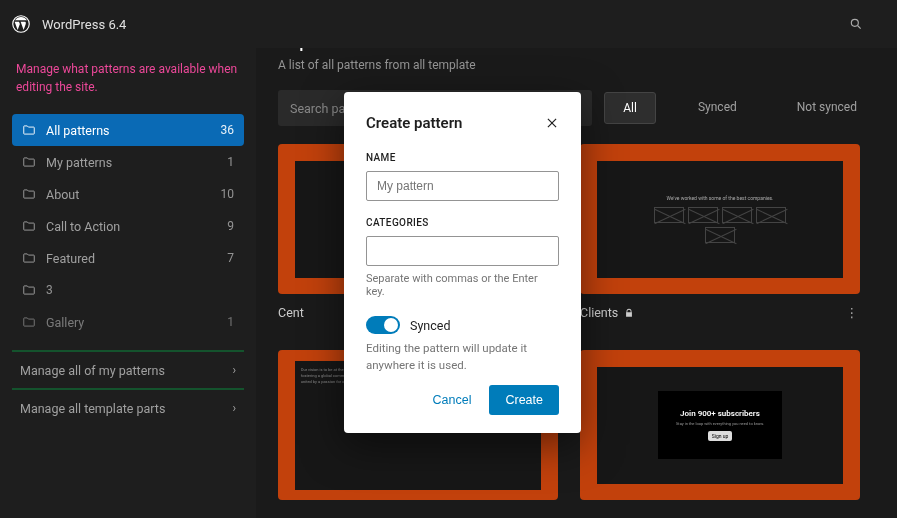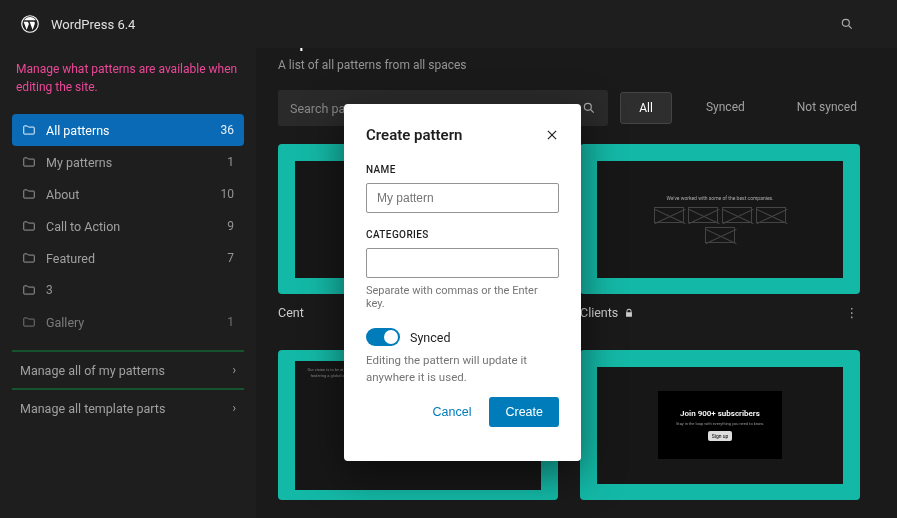--- a/index.html
+++ b/index.html
@@ -17,7 +17,7 @@
     height: 48px;
     display: flex;
     align-items: center;
-    padding: 0 21px;
+    padding: 0 12px;
     background: #1e1e1e;
   }
   .wp-logo { width: 18px; height: 18px; margin-right: 12px; }

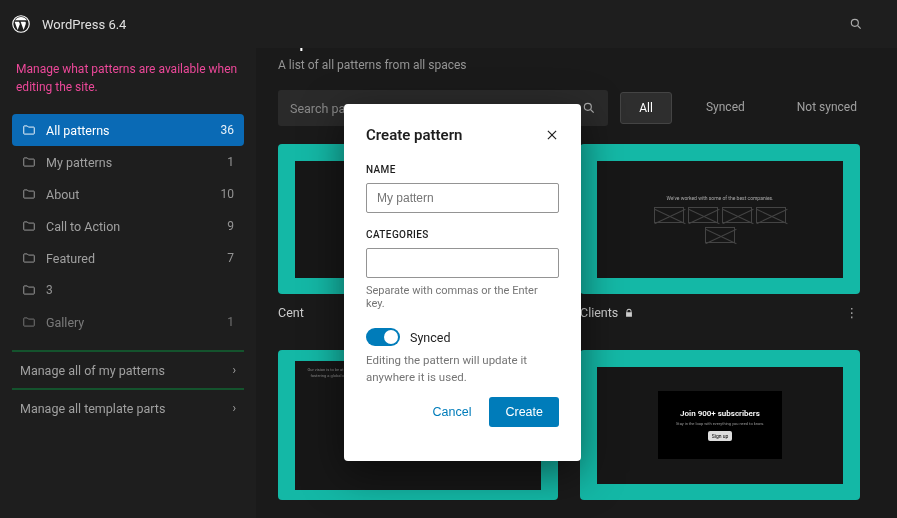--- a/index.html
+++ b/index.html
@@ -272,7 +272,7 @@
 
   <section class="content">
     <h1 class="content-title">All patterns</h1>
-    <div class="content-subtitle">A list of all patterns from all spaces</div>
+    <div class="content-subtitle">A list of all patterns from all template</div>
 
     <div class="toolbar">
       <div class="search-box">

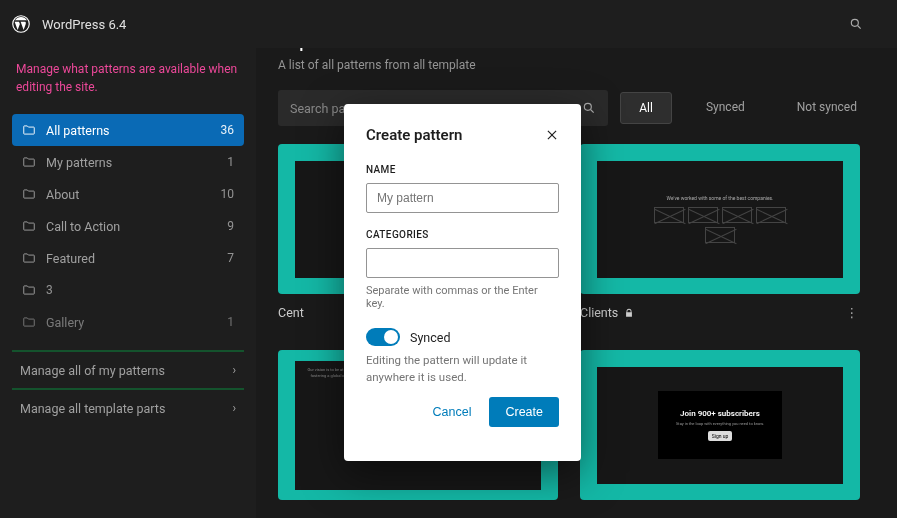--- a/index.html
+++ b/index.html
@@ -94,7 +94,7 @@
     font-size: 12.5px;
   }
   .search-box .sicon { margin-left: auto; width: 14px; height: 14px; }
-  .tabs { display: flex; gap: 16px; }
+  .tabs { display: flex; gap: 24px; }
   .tab {
     padding: 8px 18px;
     font-size: 12px;

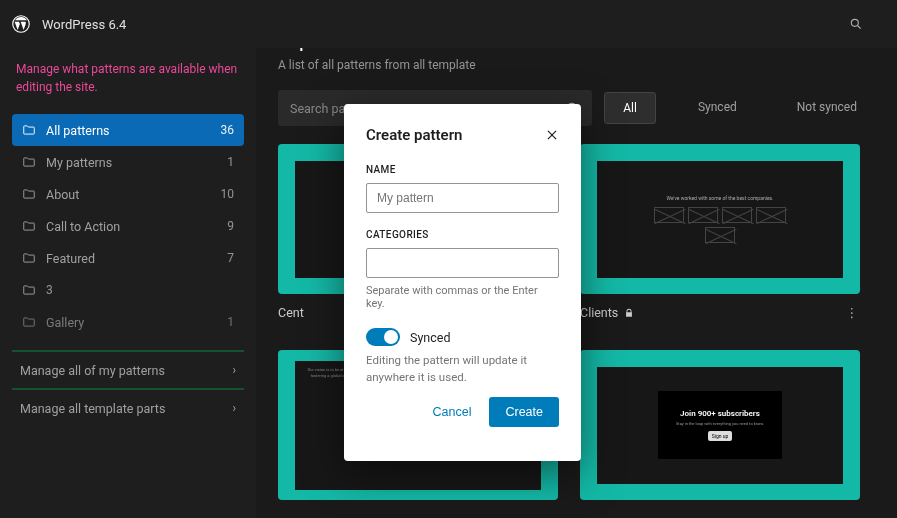--- a/index.html
+++ b/index.html
@@ -147,12 +147,12 @@
   
   .modal {
     position: absolute;
-    left: 344px; top: 104px;
+    left: 344px; top: 92px;
     width: 237px;
     background: #fff;
     border-radius: 4px;
     box-shadow: 0 12px 40px rgba(0,0,0,0.5);
-    padding: 22px 22px 34px 22px;
+    padding: 22px 22px 18px 22px;
     color: #1e1e1e;
   }
   .modal-head { display: flex; align-items: center; margin-bottom: 20px; }

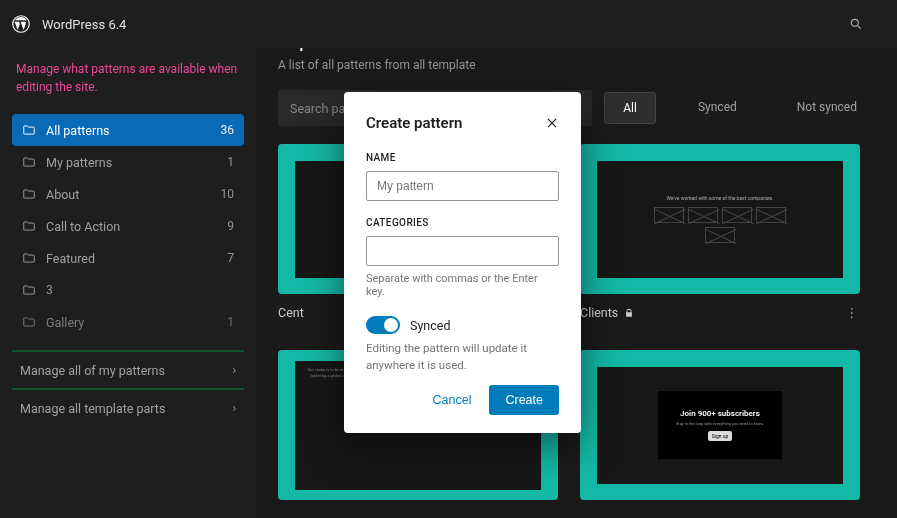--- a/index.html
+++ b/index.html
@@ -107,13 +107,12 @@
   .card {
     width: 280px;
     height: 150px;
-    background: #14b8a6;
+    background: #c2410c;
     border-radius: 4px;
     display: flex;
     align-items: center;
     justify-content: center;
     position: relative;
-    text-align: right;
   }
   .card-inner {
     background: #171717;

